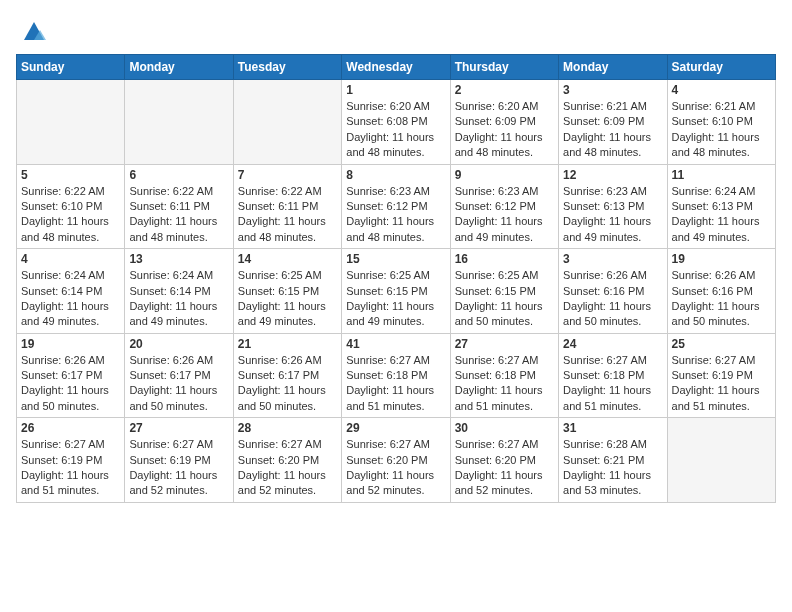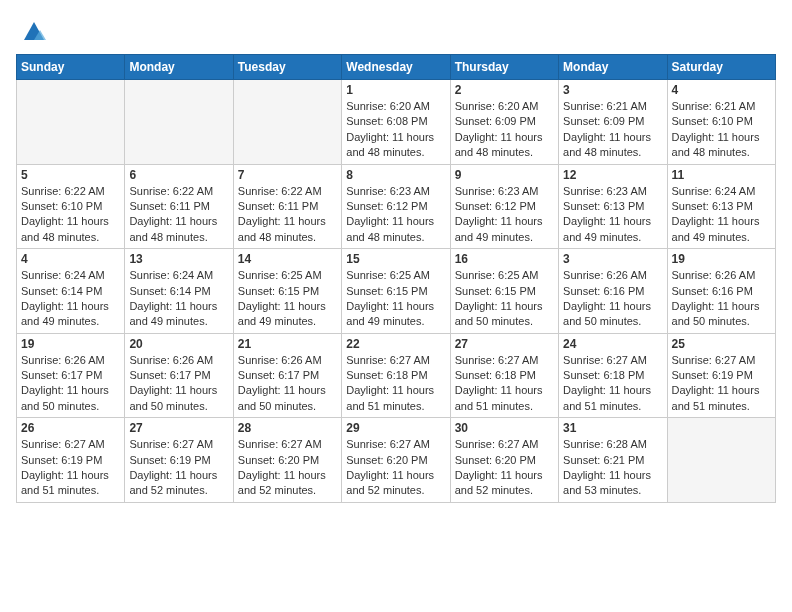--- a/index.html
+++ b/index.html
@@ -168,7 +168,7 @@
           <td><span class="day-num">19</span><span class="day-info">Sunrise: 6:26 AM<br>Sunset: 6:17 PM<br>Daylight: 11 hours and 50 minutes.</span></td>
           <td><span class="day-num">20</span><span class="day-info">Sunrise: 6:26 AM<br>Sunset: 6:17 PM<br>Daylight: 11 hours and 50 minutes.</span></td>
           <td><span class="day-num">21</span><span class="day-info">Sunrise: 6:26 AM<br>Sunset: 6:17 PM<br>Daylight: 11 hours and 50 minutes.</span></td>
-          <td><span class="day-num">22</span><span class="day-info">Sunrise: 6:27 AM<br>Sunset: 6:18 PM<br>Daylight: 11 hours and 51 minutes.</span></td>
+          <td><span class="day-num">41</span><span class="day-info">Sunrise: 6:27 AM<br>Sunset: 6:18 PM<br>Daylight: 11 hours and 51 minutes.</span></td>
           <td><span class="day-num">27</span><span class="day-info">Sunrise: 6:27 AM<br>Sunset: 6:18 PM<br>Daylight: 11 hours and 51 minutes.</span></td>
           <td><span class="day-num">24</span><span class="day-info">Sunrise: 6:27 AM<br>Sunset: 6:18 PM<br>Daylight: 11 hours and 51 minutes.</span></td>
           <td><span class="day-num">25</span><span class="day-info">Sunrise: 6:27 AM<br>Sunset: 6:19 PM<br>Daylight: 11 hours and 51 minutes.</span></td>

